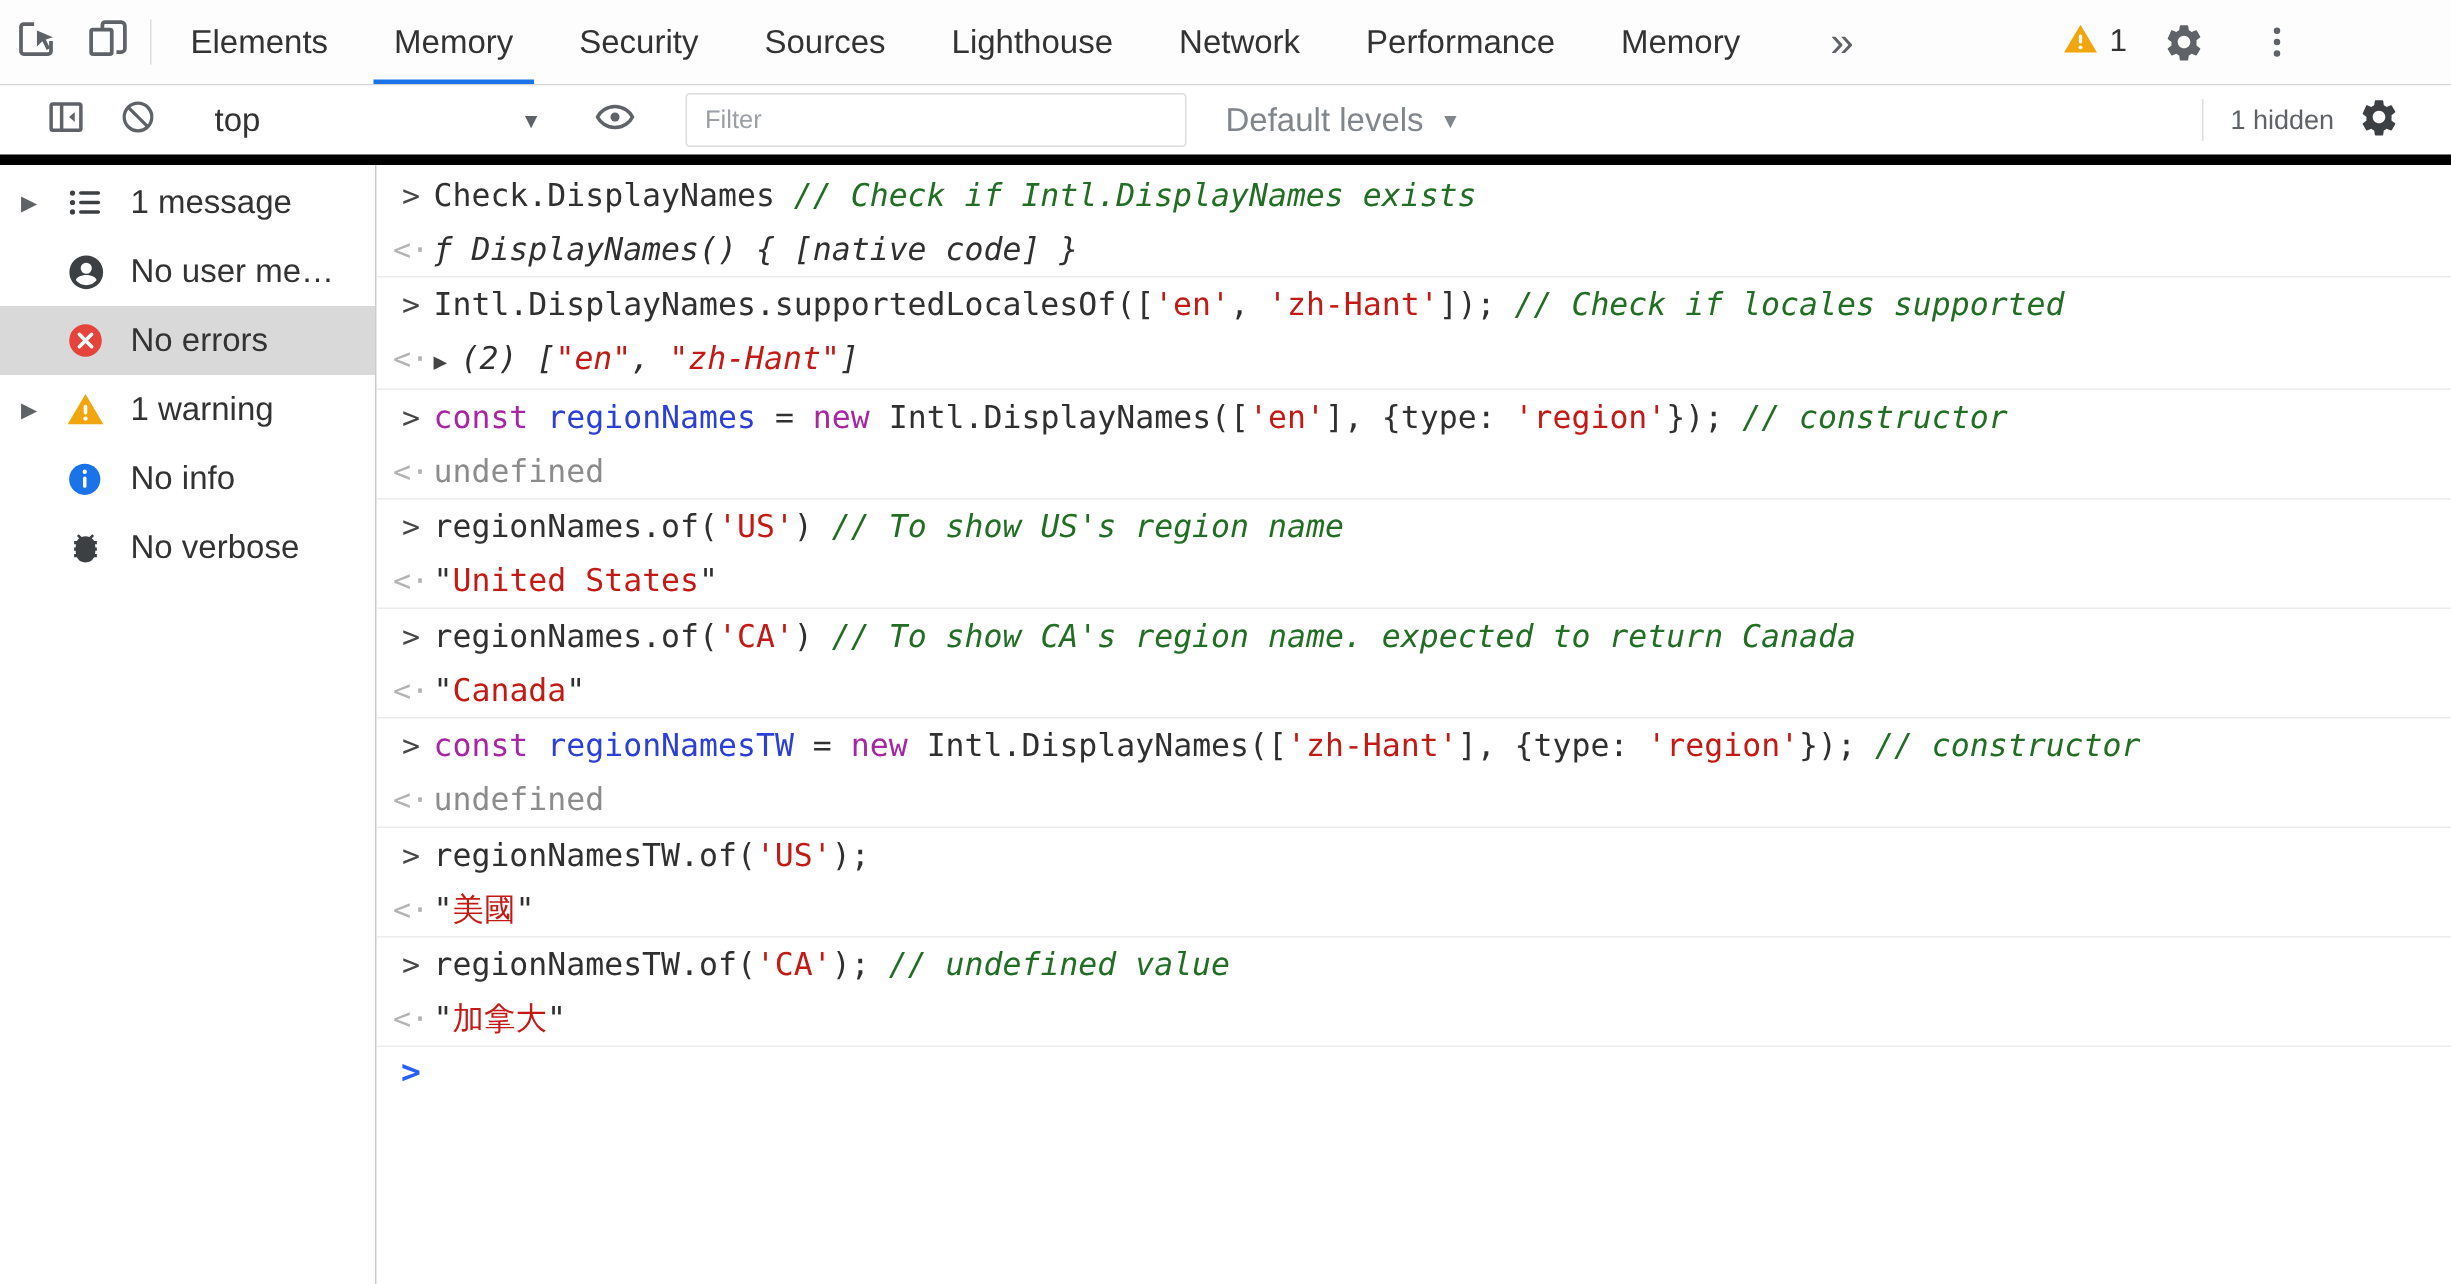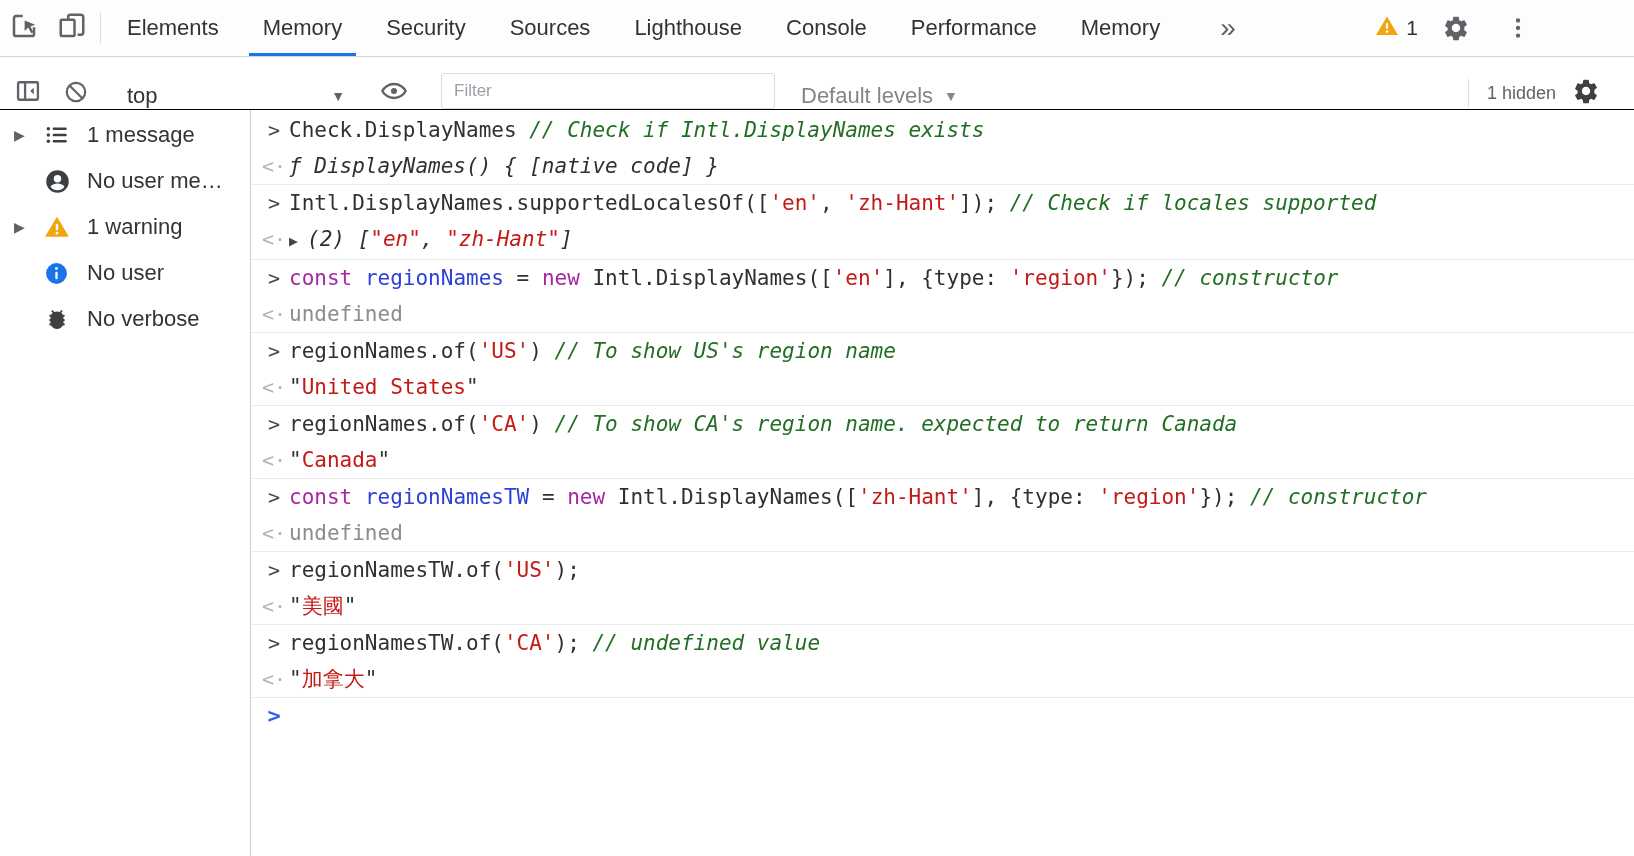--- a/index.html
+++ b/index.html
@@ -143,7 +143,7 @@
           <span>Lighthouse</span>
         </div>
         <div class="tab">
-          <span>Console</span>
+          <span>Network</span>
         </div>
         <div class="tab">
           <span>Performance</span>

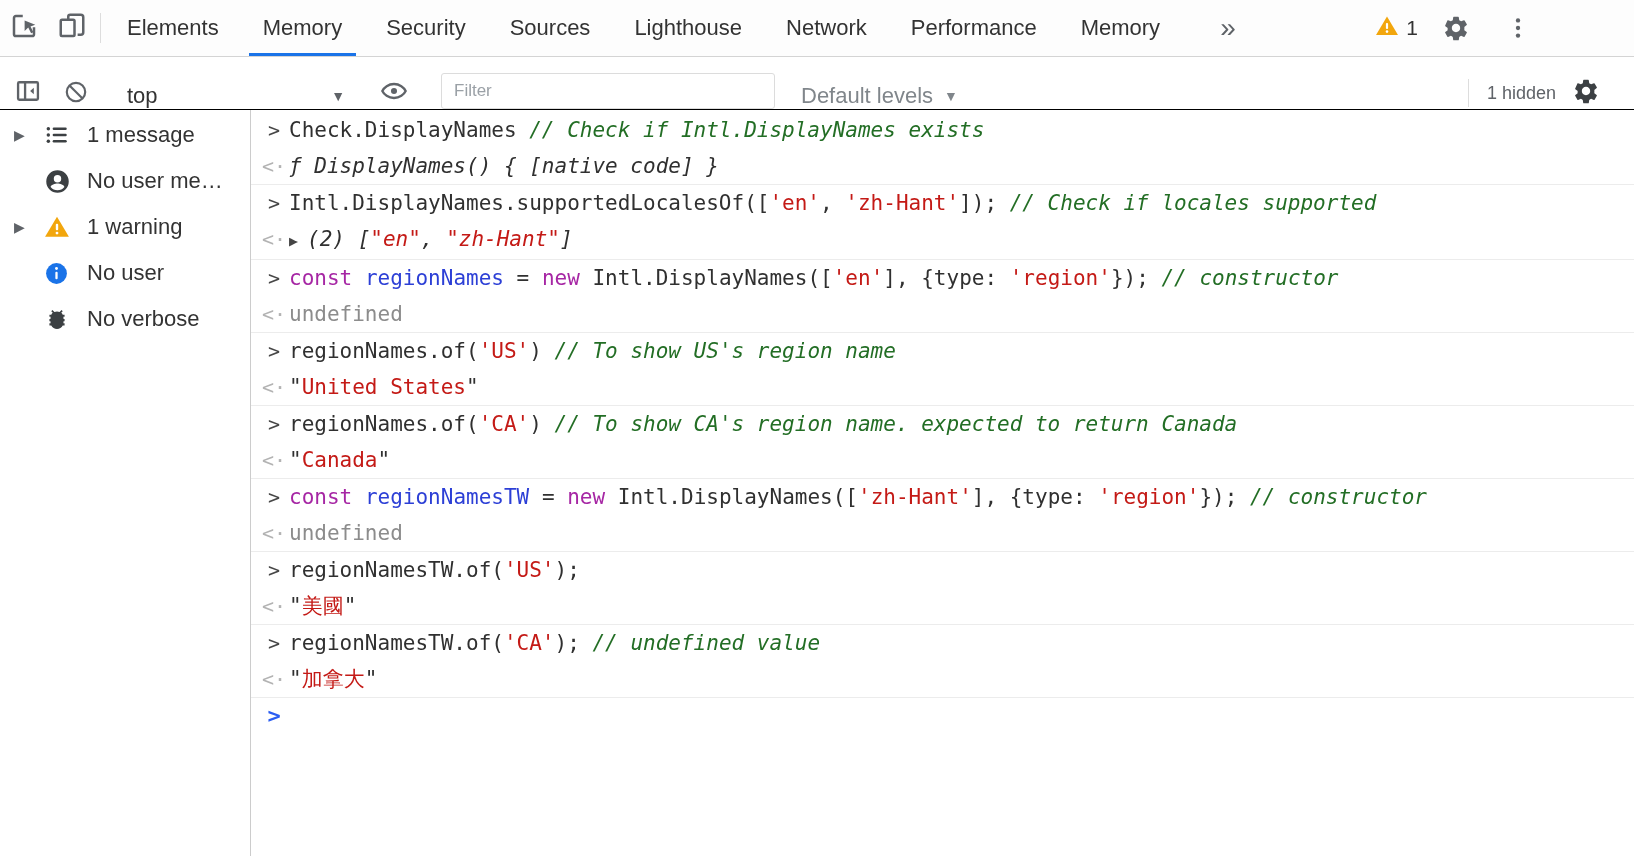--- a/index.html
+++ b/index.html
@@ -42,8 +42,8 @@
 
   
   .ctoolbar {
-    height: 53px; flex: none; display: flex; align-items: flex-end;
-    background: #fff; border-bottom: 1px solid #000000; padding-left: 4px;
+    height: 53px; flex: none; display: flex; align-items: center;
+    background: #fff; border-bottom: 7px solid #000000; padding-left: 20px;
   }
   .context {
     width: 252px; display: flex; align-items: center; justify-content: space-between;

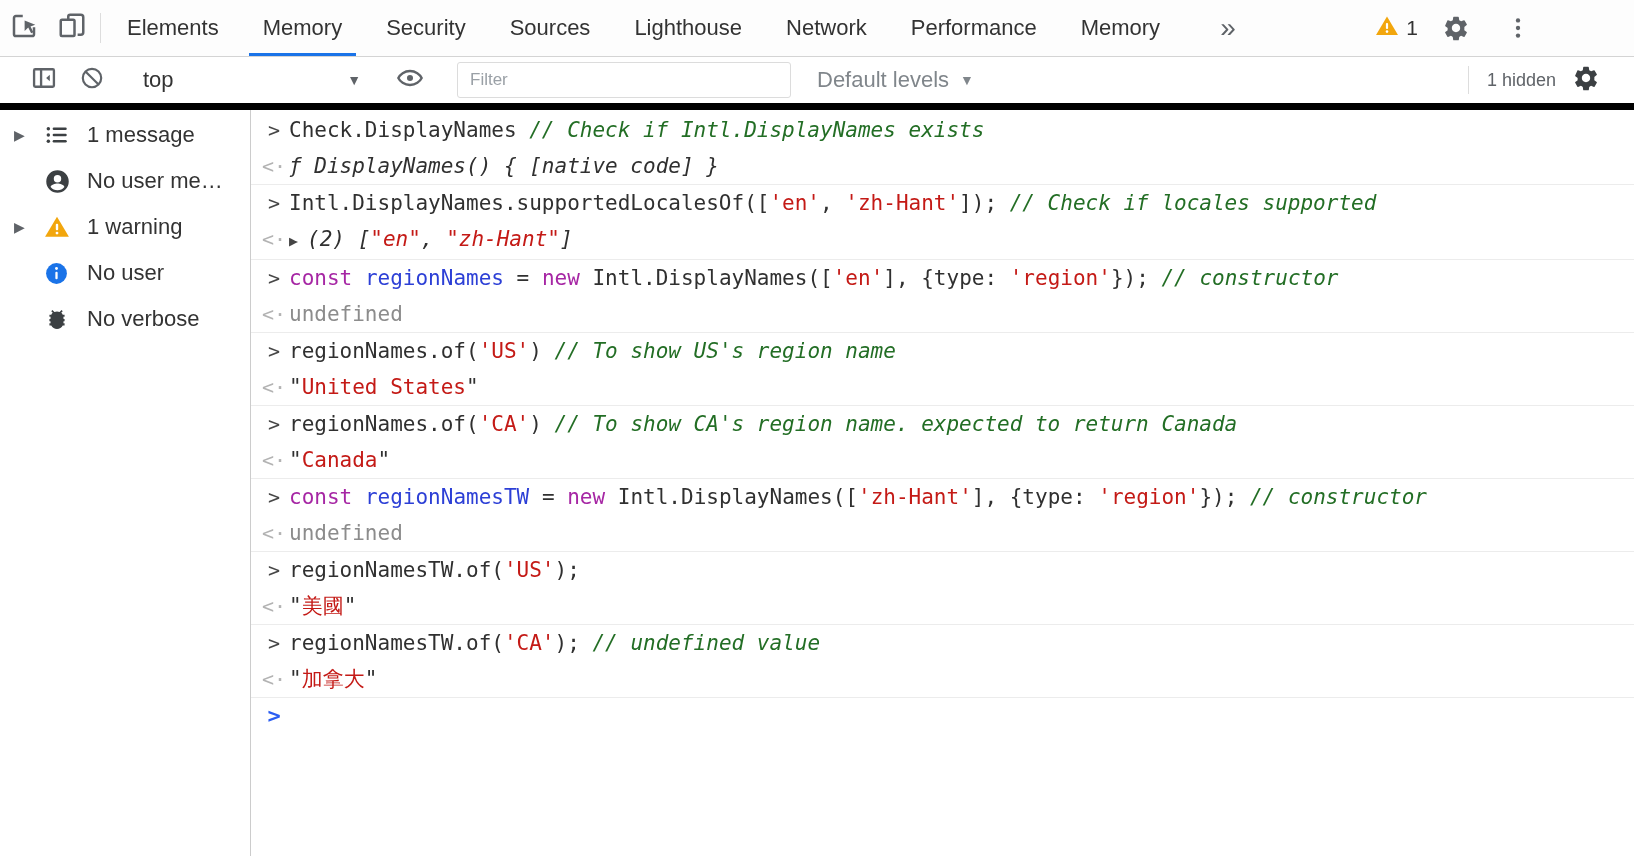--- a/index.html
+++ b/index.html
@@ -255,6 +255,16 @@
           </span>
           <span class="side-label">No user me…</span>
         </div>
+        <div class="side-item selected">
+          <span class="arrow-slot"></span>
+          <span class="icon-slot">
+            <svg viewBox="0 0 24 24" width="26" height="26">
+              <circle cx="12" cy="12" r="10" fill="var(--error-red)"></circle>
+              <path d="M8.2 8.2l7.6 7.6M15.8 8.2l-7.6 7.6" stroke="#fff" stroke-width="2.2" stroke-linecap="round"></path>
+            </svg>
+          </span>
+          <span class="side-label">No errors</span>
+        </div>
         <div class="side-item">
           <span class="arrow-slot">▶</span>
           <span class="icon-slot">

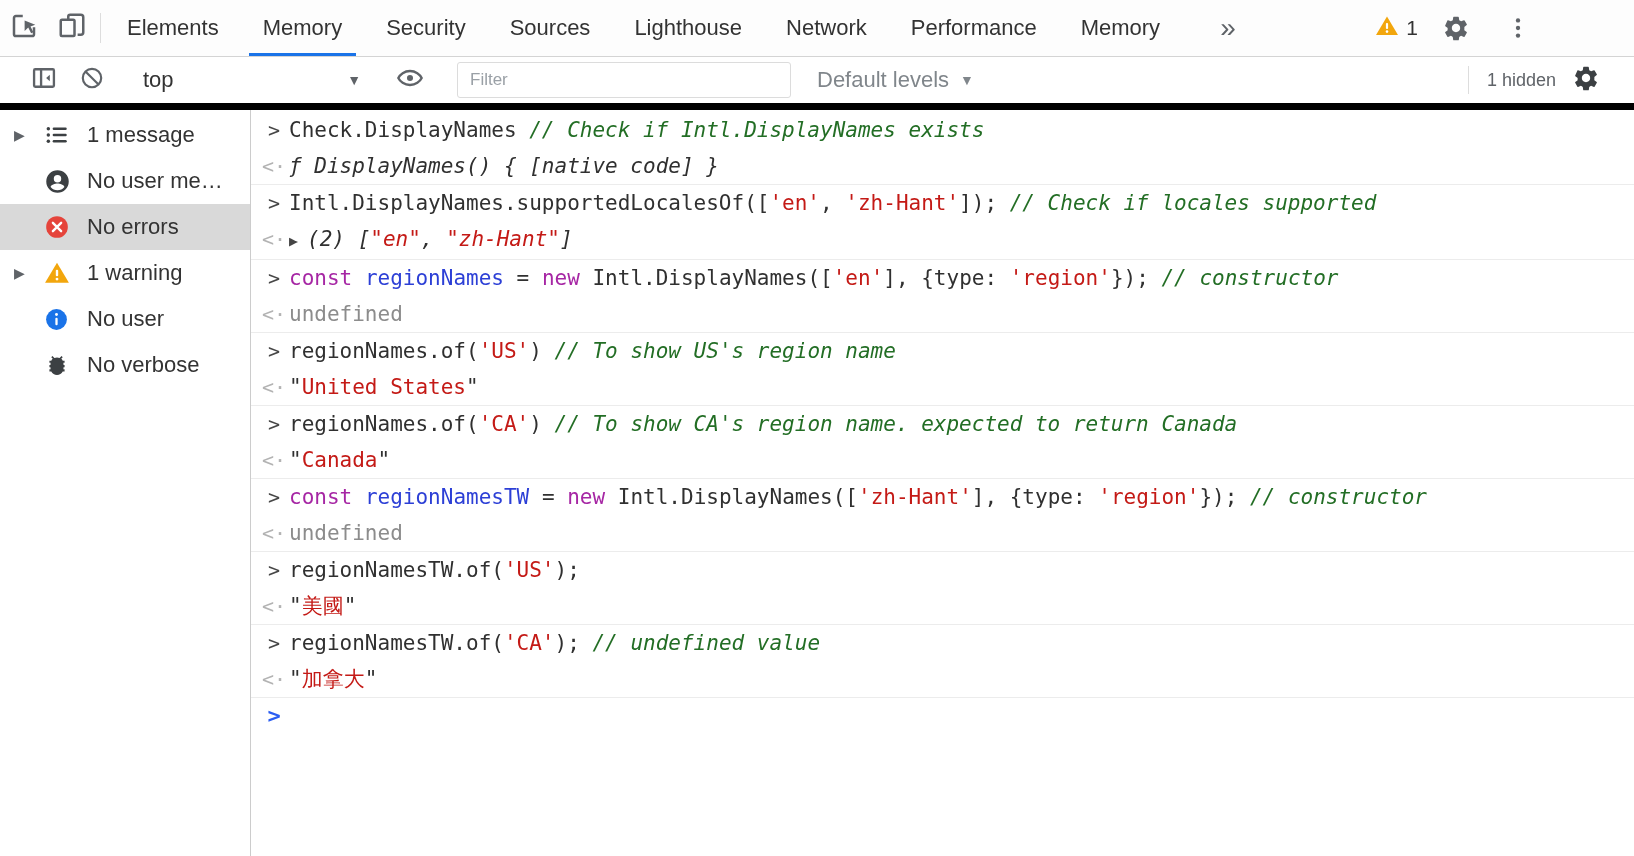--- a/index.html
+++ b/index.html
@@ -285,7 +285,7 @@
               <circle cx="12" cy="7.2" r="1.4" fill="#fff"></circle>
             </svg>
           </span>
-          <span class="side-label">No user</span>
+          <span class="side-label">No info</span>
         </div>
         <div class="side-item">
           <span class="arrow-slot"></span>

